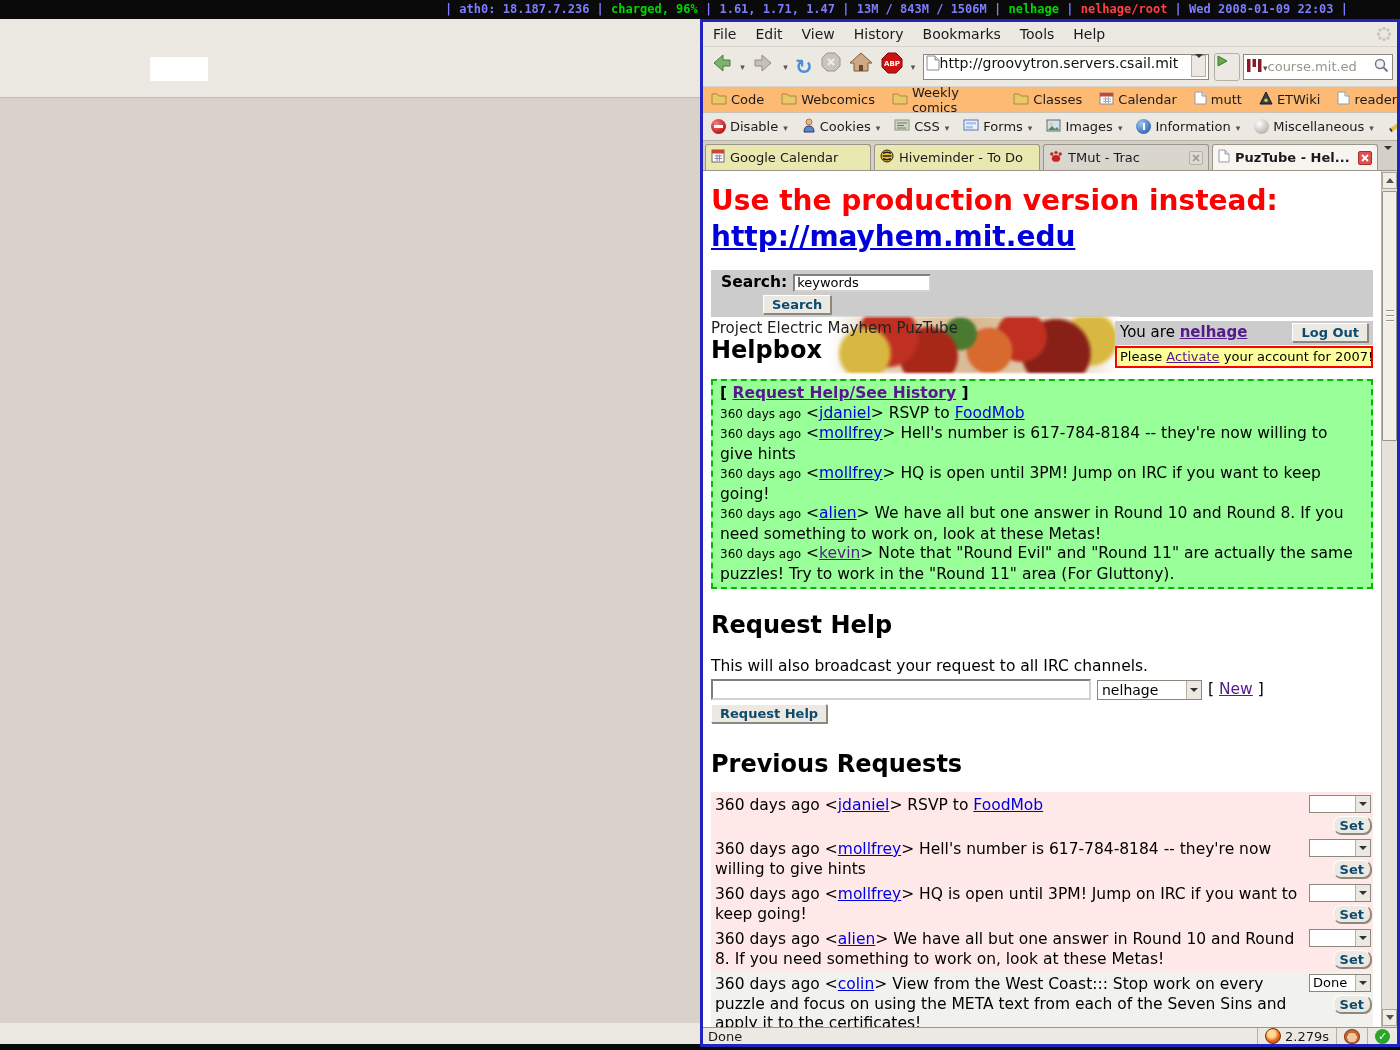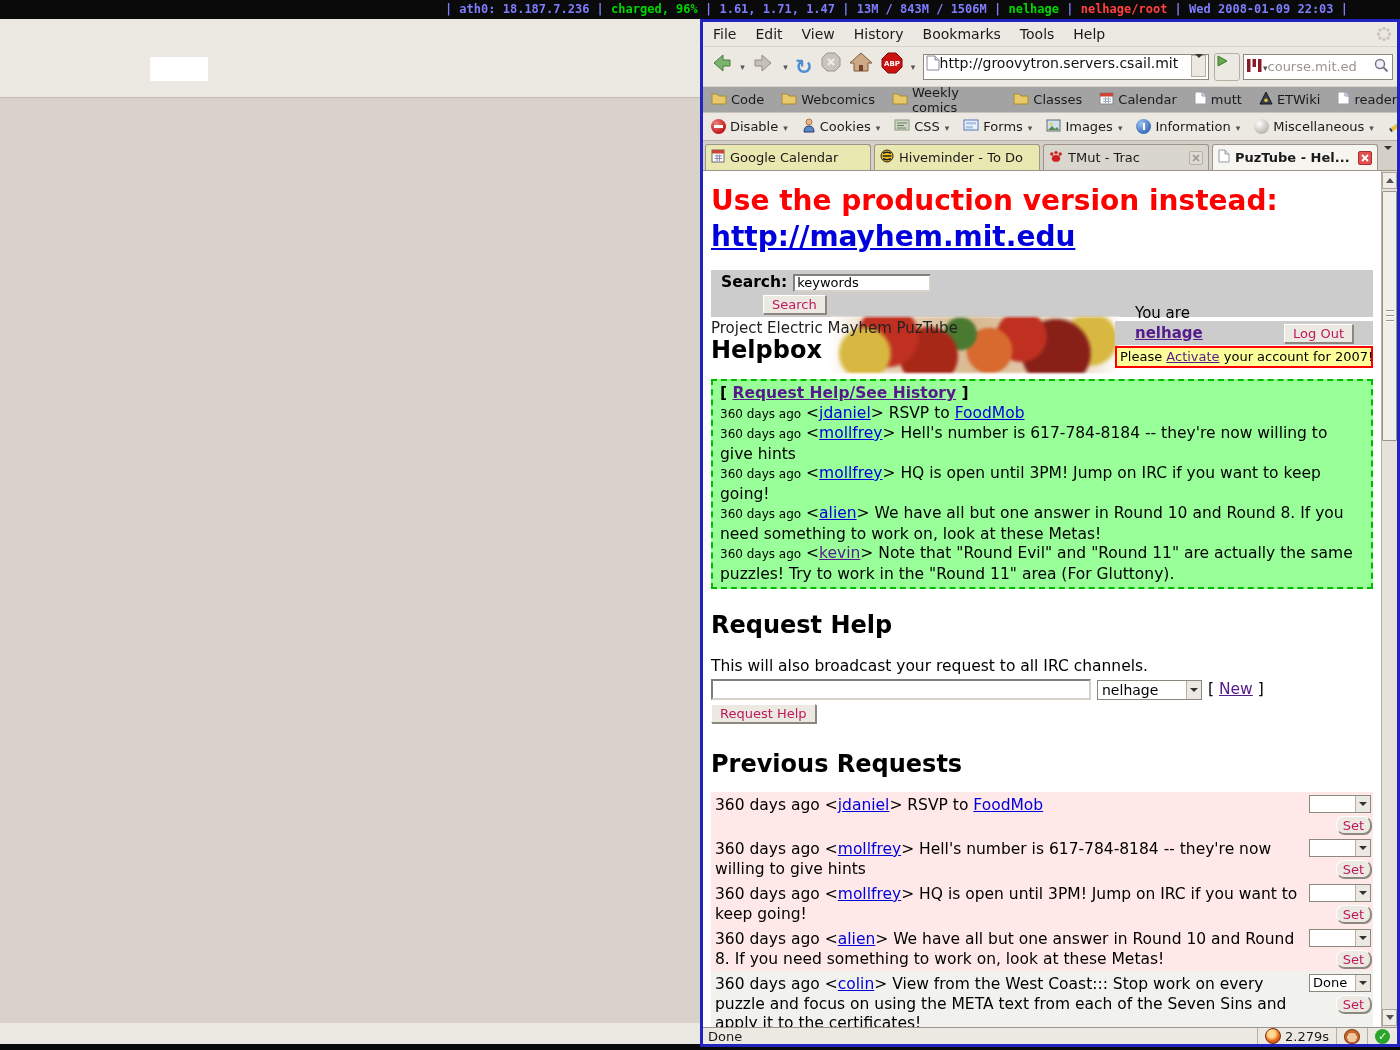--- a/index.html
+++ b/index.html
@@ -53,7 +53,7 @@
   .searchbox input::placeholder { color:#9a958c; opacity:1; }
 
   .bookmarksbar { height:26px; display:flex; align-items:center; gap:17px; padding-left:8px;
-                  background:#a3a3a3; border-top:1px solid #d8d3ca; }
+                  background:#fdba74; border-top:1px solid #d8d3ca; }
   .bm { display:flex; align-items:center; gap:4px; }
 
   .webdevbar { height:28px; display:flex; align-items:center; gap:14px; padding-left:8px;

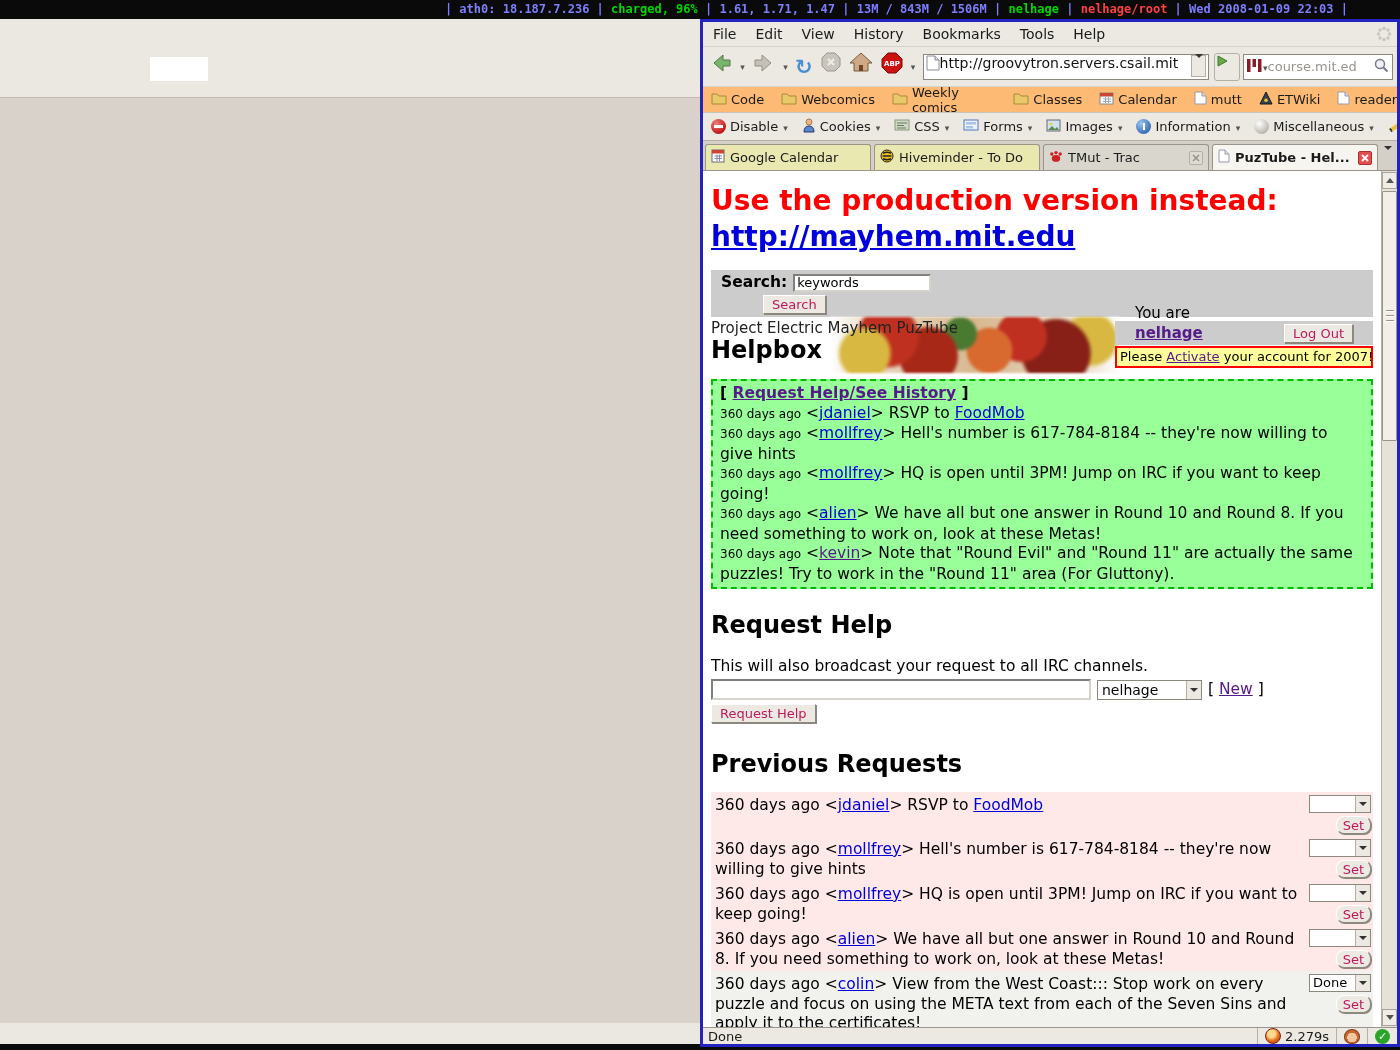--- a/index.html
+++ b/index.html
@@ -96,8 +96,8 @@
   .nav-search-row1 input { width:138px; height:18px; border:2px inset #d6d2ca; font-size:13px; padding:0 2px;
                            font-family:"DejaVu Sans", sans-serif; }
   .gtk-btn { background:#ece9e2; border:1px solid #8d887e; border-top-color:#fff; border-left-color:#fff;
-             box-shadow:1px 1px 0 #8d887e; font-size:13px; padding:1px 8px; color:#be185d;
-             font-family:"DejaVu Sans", sans-serif; cursor:pointer; }
+             box-shadow:1px 1px 0 #8d887e; font-size:13px; padding:1px 8px; color:#0c4a6e;
+             font-family:"DejaVu Sans", sans-serif; cursor:pointer;font-weight:bold; }
   .nav-search-row2 { margin-top:2px; padding-left:42px; }
 
   .banner-row { position:relative; height:56px; margin-top:0px; }

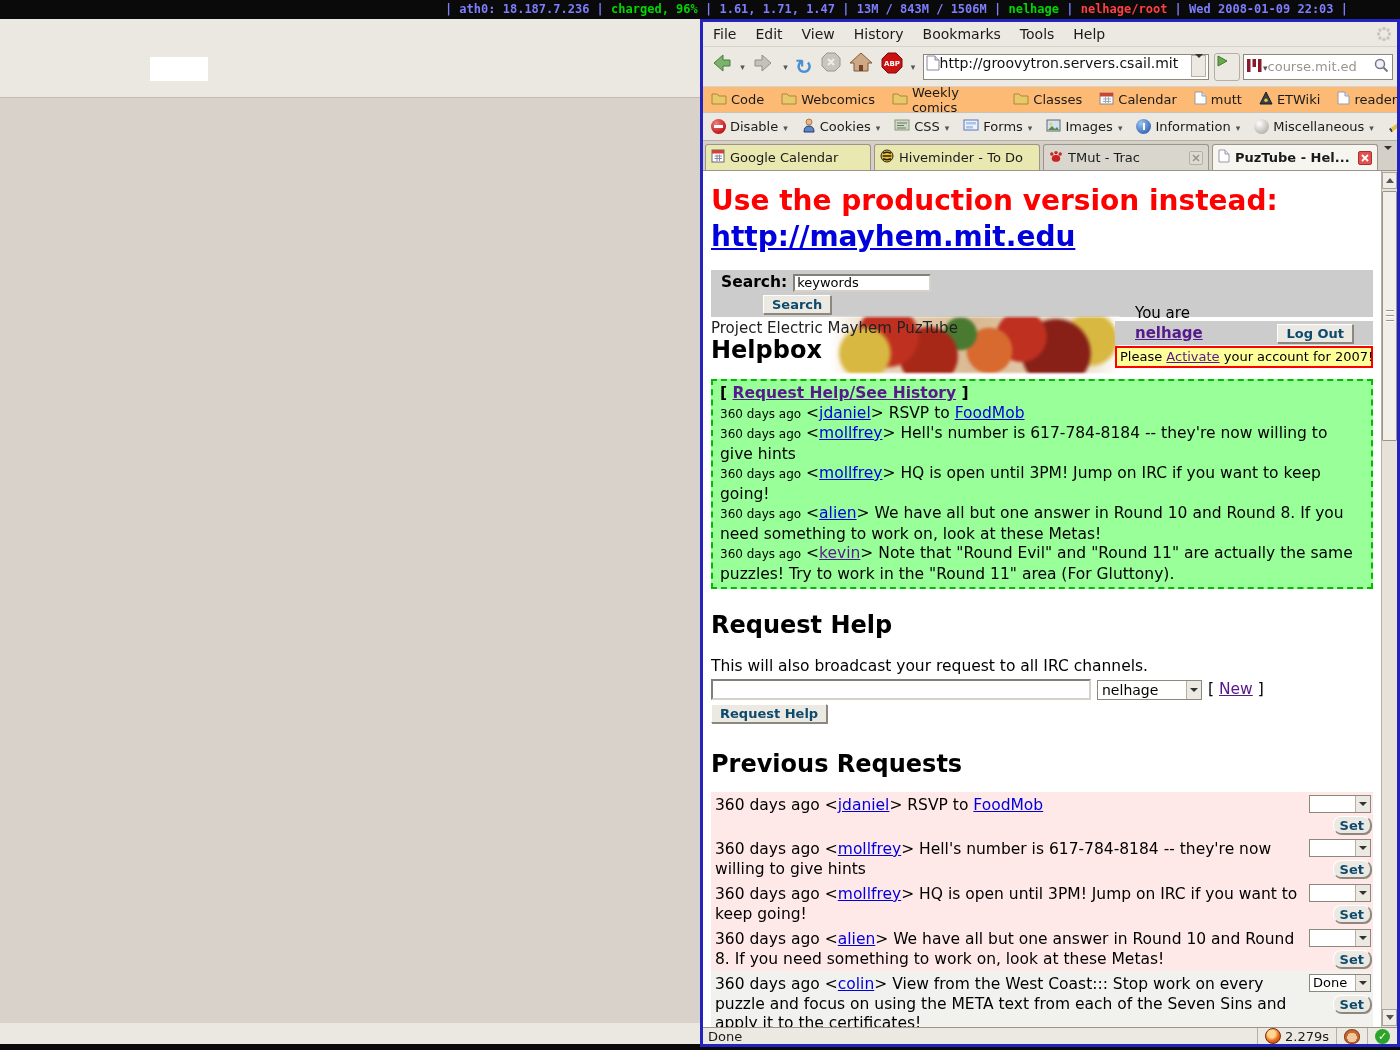--- a/index.html
+++ b/index.html
@@ -117,7 +117,7 @@
   .site-title { font-size:15px; color:#222; }
   .page-title { font-size:24px; font-weight:bold; margin-top:2px; }
   .login-box { position:absolute; right:0; top:4px; width:258px; }
-  .login-bar { background:#cccccc; display:flex; align-items:flex-end; padding:2px 20px; font-size:15px; height:24px;gap:34px; }
+  .login-bar { background:#cccccc; display:flex; align-items:flex-start; padding:2px 5px; font-size:15px; height:24px;gap:34px; }
   .login-bar .who { flex:1; }
   .activate { margin-top:1px; background:#ffff99; border:2px solid #ff0000; font-size:13px;
               padding:1px 3px; line-height:16px; white-space:nowrap; }

